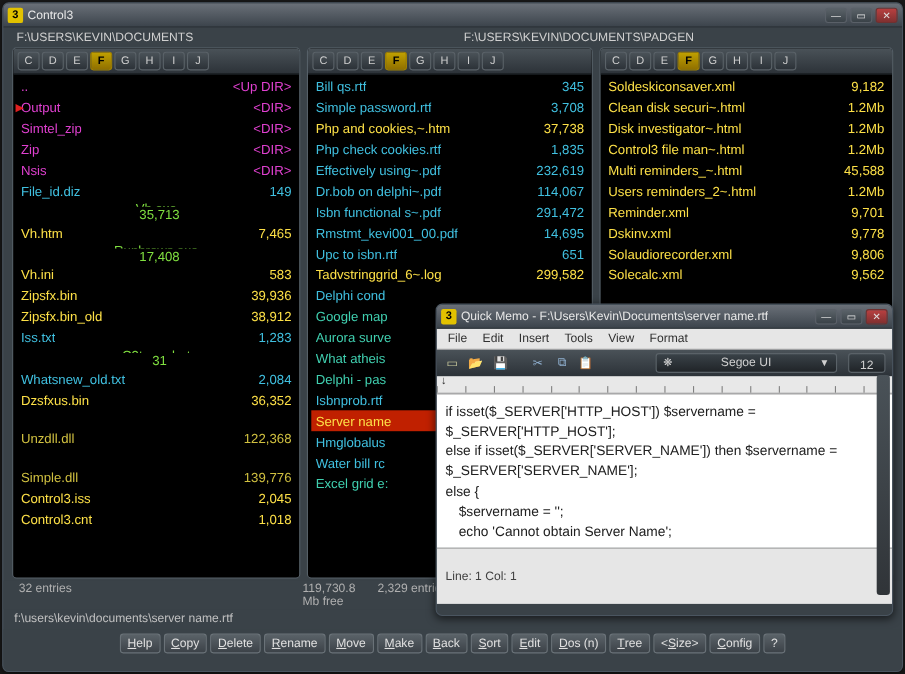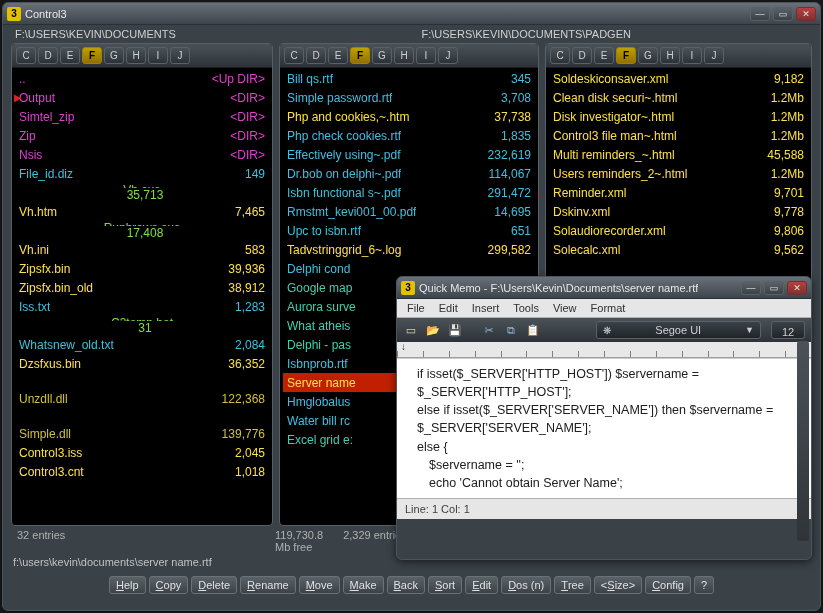--- a/index.html
+++ b/index.html
@@ -50,7 +50,7 @@
   .ruler::before{content:"↓"; position:absolute; left:4px; top:-1px; font-size:10px; color:#303030;}
   .ruler::after{content:"↓"; position:absolute; right:4px; top:-1px; font-size:10px; color:#303030;}
   .tick { flex:1; border-left:1px solid #808080; height:6px;}
-  .editor { flex:1; background:#fff; color:#202020; font-size:12.5px; padding:6px 20px; line-height:1.45; overflow:auto; border-top:1px solid #ccc; white-space:pre-wrap;}
+  .editor { flex:1; background:#fff; color:#202020; font-size:12.5px; padding:6px 8px; line-height:1.45; overflow:auto; border-top:1px solid #ccc; white-space:pre-wrap;}
   .editor .ind { padding-left:12px; display:block;}
   .memostatus { background:#e6e6e6; color:#404040; font-size:11px; padding:4px 8px; border-top:1px solid #b0b0b0;}
   .scrollbar-v { position:absolute; right:2px; top:64px; bottom:18px; width:12px; background:linear-gradient(#4a5258,#303438); border-radius:3px;}

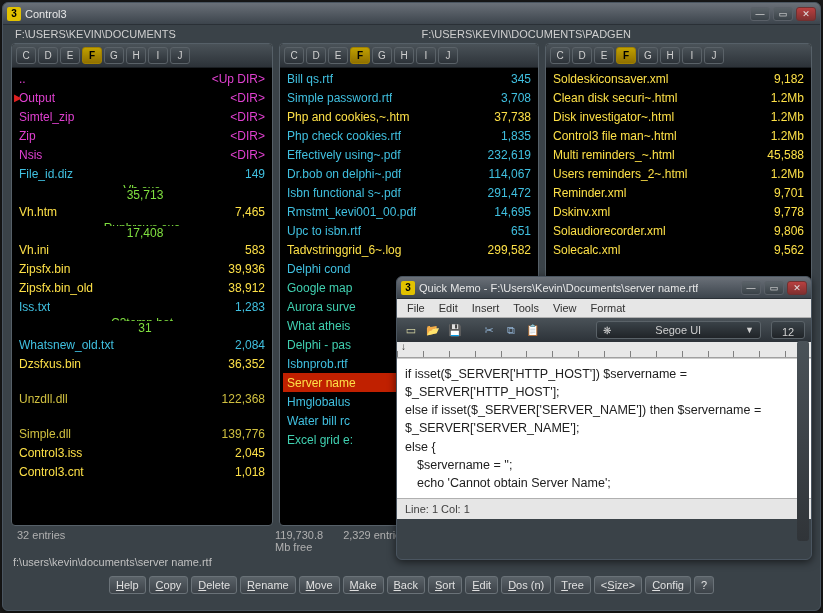--- a/index.html
+++ b/index.html
@@ -52,7 +52,7 @@
   .tick { flex:1; border-left:1px solid #808080; height:6px;}
   .editor { flex:1; background:#fff; color:#202020; font-size:12.5px; padding:6px 8px; line-height:1.45; overflow:auto; border-top:1px solid #ccc; white-space:pre-wrap;}
   .editor .ind { padding-left:12px; display:block;}
-  .memostatus { background:#e6e6e6; color:#404040; font-size:11px; padding:4px 8px; border-top:1px solid #b0b0b0;}
+  .memostatus { background:#e6e6e6; color:#404040; font-size:11px; padding:19px 8px; border-top:1px solid #b0b0b0;}
   .scrollbar-v { position:absolute; right:2px; top:64px; bottom:18px; width:12px; background:linear-gradient(#4a5258,#303438); border-radius:3px;}
 
   

